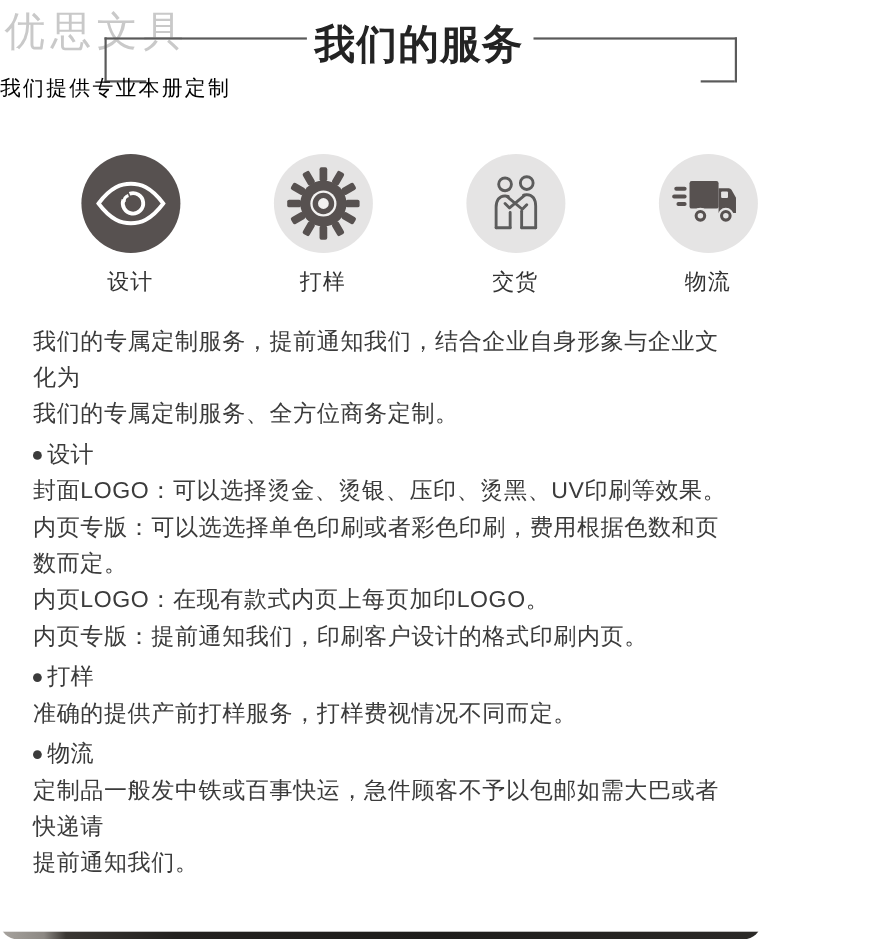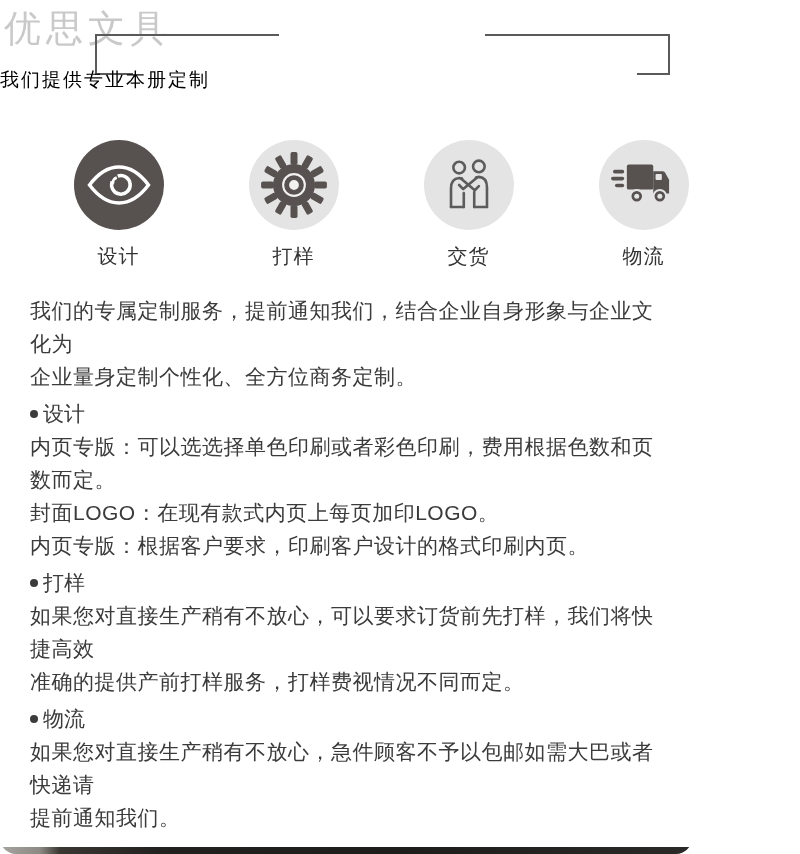--- a/index.html
+++ b/index.html
@@ -72,6 +72,7 @@
     <div class="stub-left"></div>
     <div class="bracket-right"></div>
     <div class="stub-right"></div>
+    <h1 class="title">我们的服务</h1>
     <div class="subtitle">我们提供专业本册定制</div>
   </div>
 

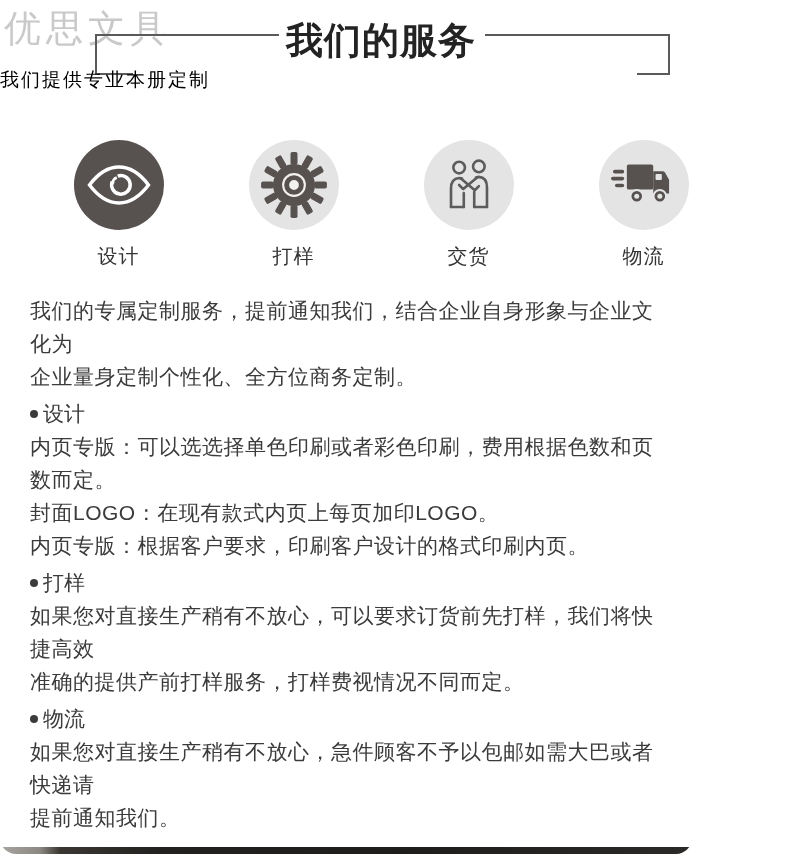--- a/index.html
+++ b/index.html
@@ -156,7 +156,7 @@
 
   <div class="content">
     <p>我们的专属定制服务，提前通知我们，结合企业自身形象与企业文化为</p>
-    <p>企业量身定制个性化、全方位商务定制。</p>
+    <p>我们的专属定制服务、全方位商务定制。</p>
 
     <div class="section">
       <div class="section-heading">

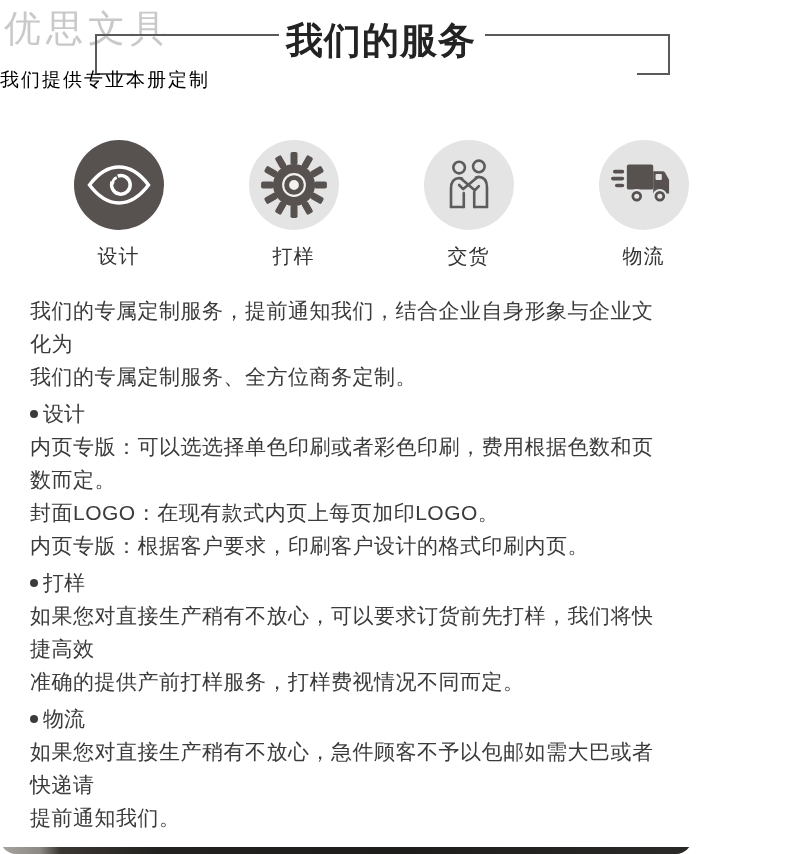--- a/index.html
+++ b/index.html
@@ -163,6 +163,7 @@
         <span class="bullet"></span>
         <span class="section-title">设计</span>
       </div>
+      <p>封面LOGO：可以选择烫金、烫银、压印、烫黑、UV印刷等效果。</p>
       <p>内页专版：可以选选择单色印刷或者彩色印刷，费用根据色数和页数而定。</p>
       <p>封面LOGO：在现有款式内页上每页加印LOGO。</p>
       <p>内页专版：根据客户要求，印刷客户设计的格式印刷内页。</p>

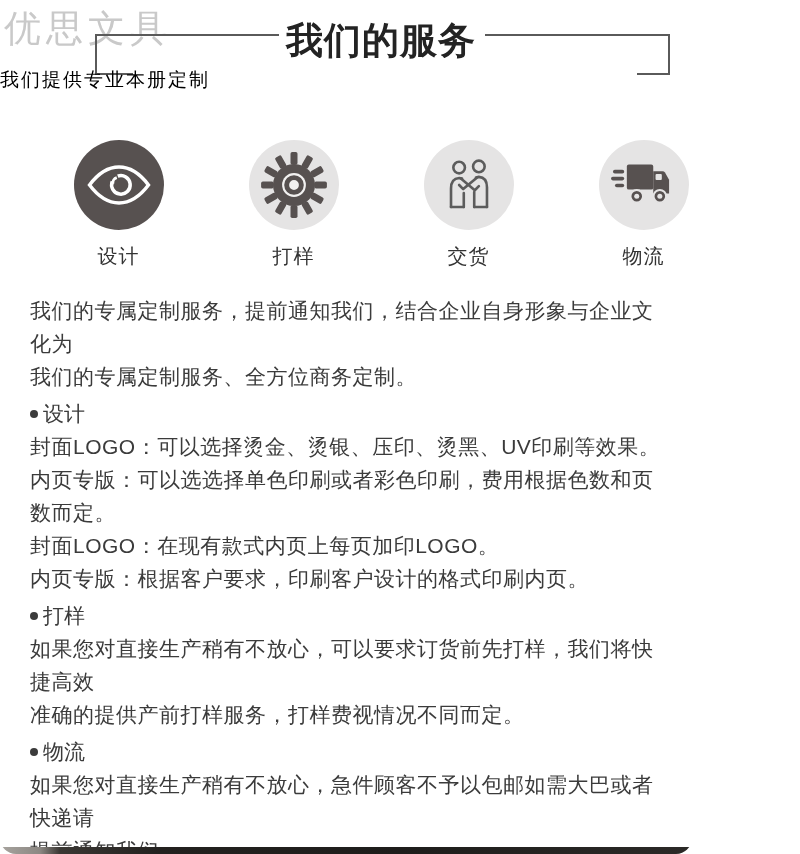--- a/index.html
+++ b/index.html
@@ -165,7 +165,7 @@
       </div>
       <p>封面LOGO：可以选择烫金、烫银、压印、烫黑、UV印刷等效果。</p>
       <p>内页专版：可以选选择单色印刷或者彩色印刷，费用根据色数和页数而定。</p>
-      <p>封面LOGO：在现有款式内页上每页加印LOGO。</p>
+      <p>内页LOGO：在现有款式内页上每页加印LOGO。</p>
       <p>内页专版：根据客户要求，印刷客户设计的格式印刷内页。</p>
     </div>
 

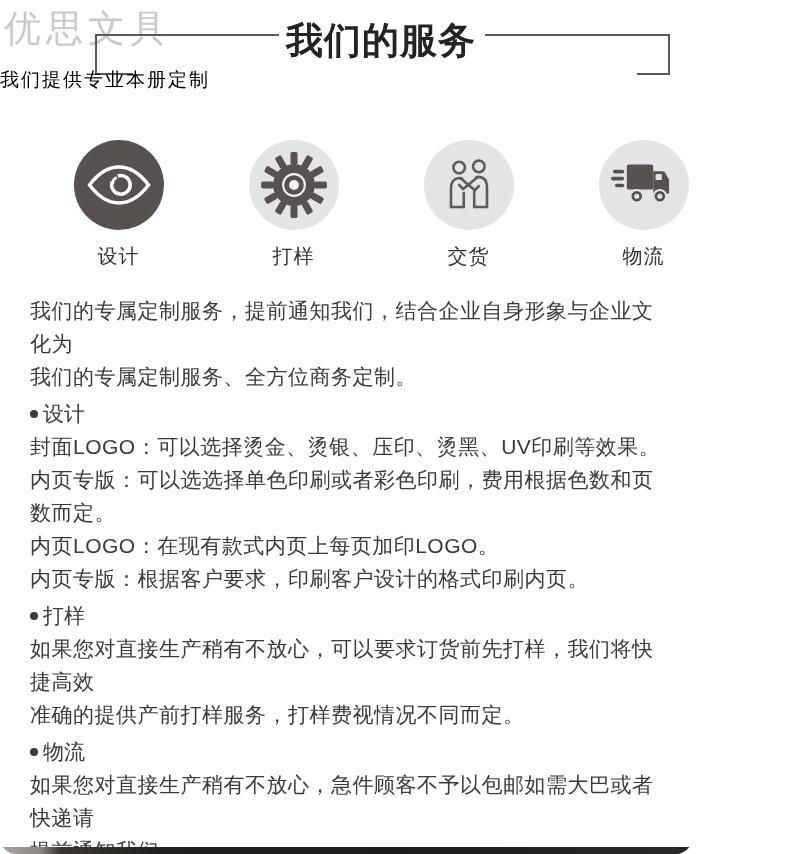--- a/index.html
+++ b/index.html
@@ -166,7 +166,7 @@
       <p>封面LOGO：可以选择烫金、烫银、压印、烫黑、UV印刷等效果。</p>
       <p>内页专版：可以选选择单色印刷或者彩色印刷，费用根据色数和页数而定。</p>
       <p>内页LOGO：在现有款式内页上每页加印LOGO。</p>
-      <p>内页专版：根据客户要求，印刷客户设计的格式印刷内页。</p>
+      <p>内页专版：提前通知我们，印刷客户设计的格式印刷内页。</p>
     </div>
 
     <div class="section">

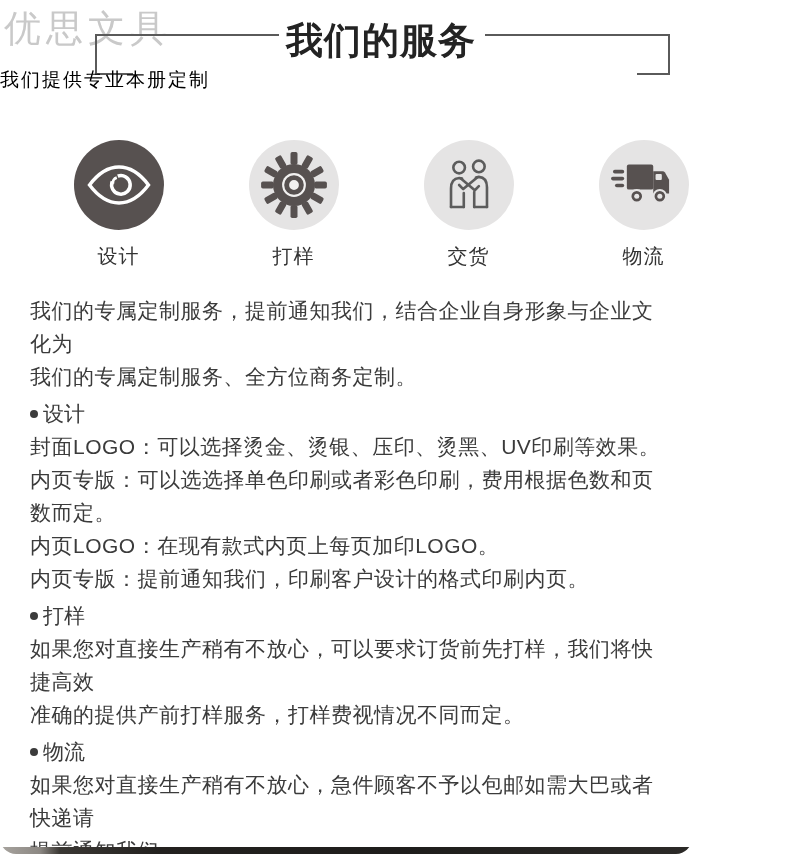--- a/index.html
+++ b/index.html
@@ -174,7 +174,6 @@
         <span class="bullet"></span>
         <span class="section-title">打样</span>
       </div>
-      <p>如果您对直接生产稍有不放心，可以要求订货前先打样，我们将快捷高效</p>
       <p>准确的提供产前打样服务，打样费视情况不同而定。</p>
     </div>
 

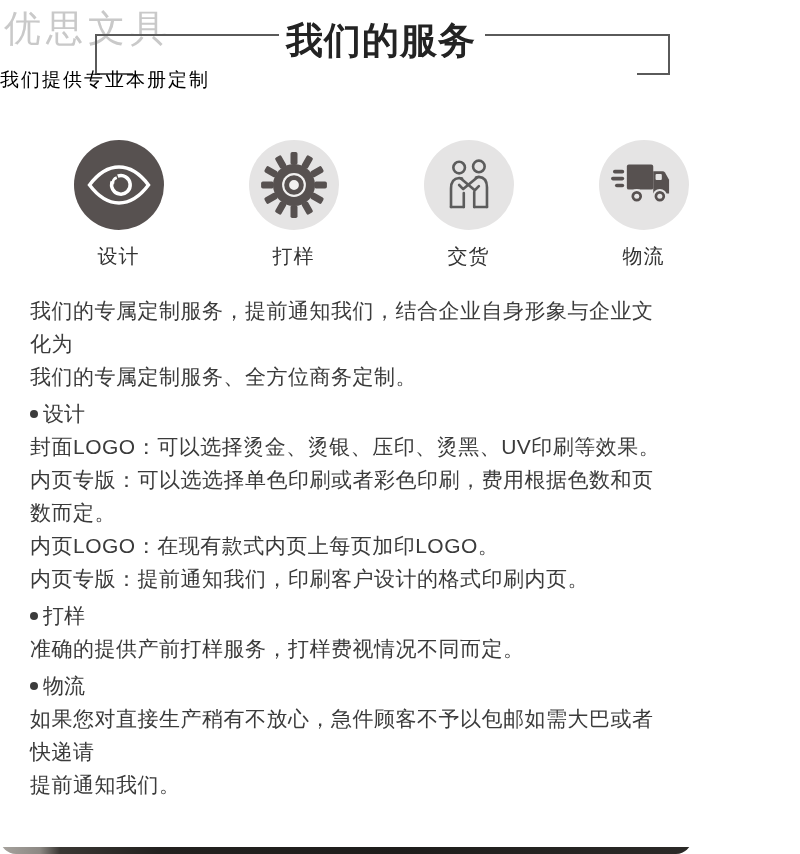--- a/index.html
+++ b/index.html
@@ -183,7 +183,7 @@
         <span class="bullet"></span>
         <span class="section-title">物流</span>
       </div>
-      <p>如果您对直接生产稍有不放心，急件顾客不予以包邮如需大巴或者快递请</p>
+      <p>定制品一般发中铁或百事快运，急件顾客不予以包邮如需大巴或者快递请</p>
       <p>提前通知我们。</p>
     </div>
   </div>

